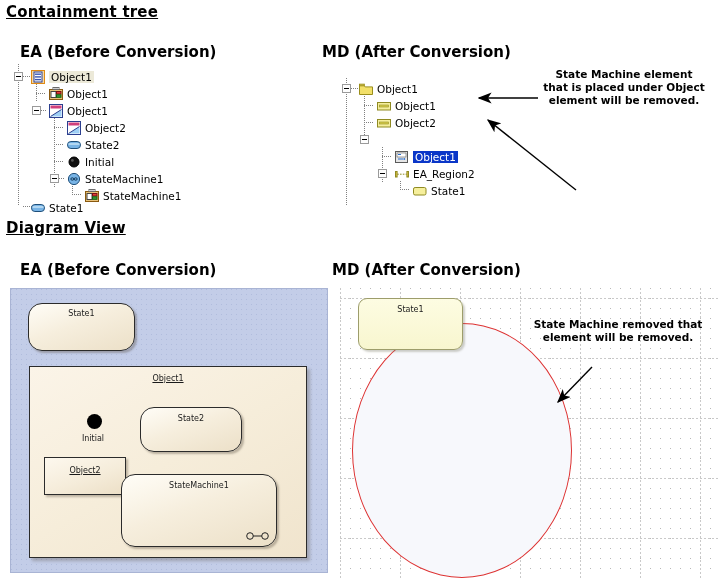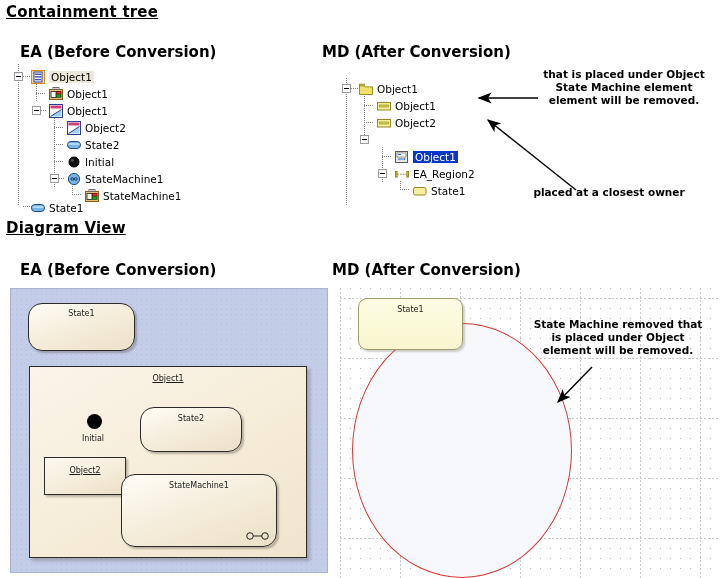--- a/index.html
+++ b/index.html
@@ -361,8 +361,8 @@
 </div>
 
 <div class="note" style="left:528px;top:68px;width:192px;">
+  <div>State Machine element</div>
   <div>that is placed under Object</div>
-  <div>State Machine element</div>
   <div>element will be removed.</div>
 </div>
 

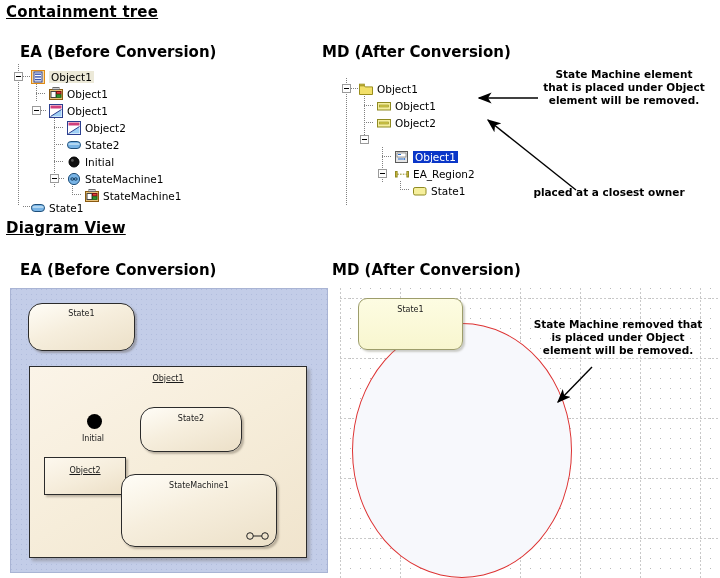--- a/index.html
+++ b/index.html
@@ -367,7 +367,6 @@
 </div>
 
 <div class="note" style="left:498px;top:186px;width:222px;">
-  <div>placed at a closest owner</div>
 </div>
 
 <svg class="abs" style="left:430px;top:60px;width:290px;height:160px;" viewBox="0 0 290 160">

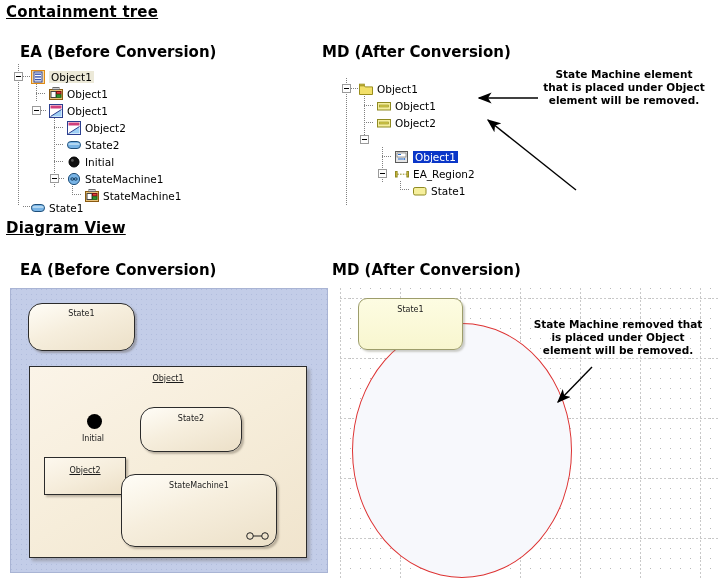--- a/index.html
+++ b/index.html
@@ -437,7 +437,6 @@
 
 <div class="note" style="left:516px;top:318px;width:204px;">
   <div>State Machine removed that</div>
-  <div>is placed under Object</div>
   <div>element will be removed.</div>
 </div>
 

